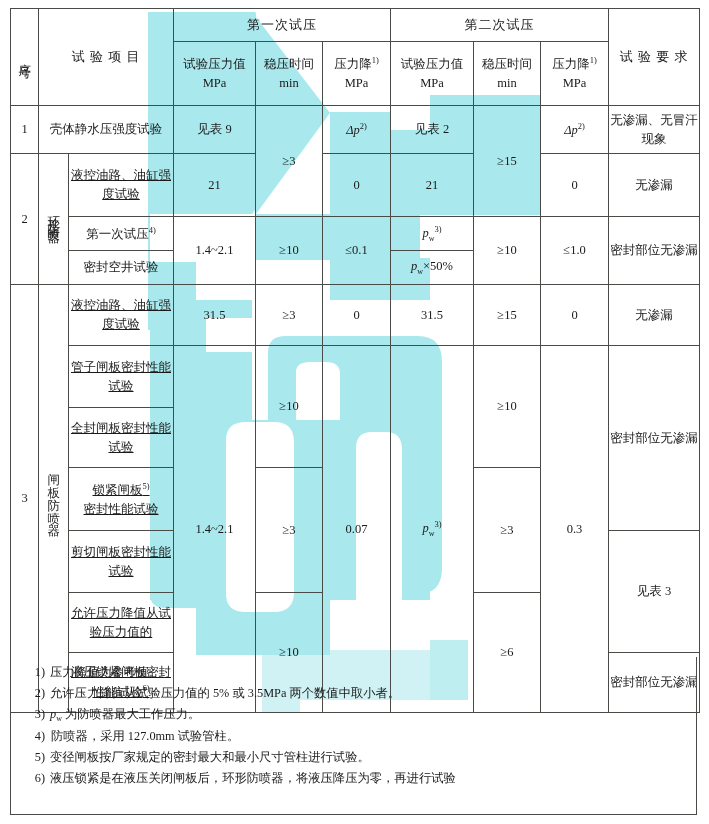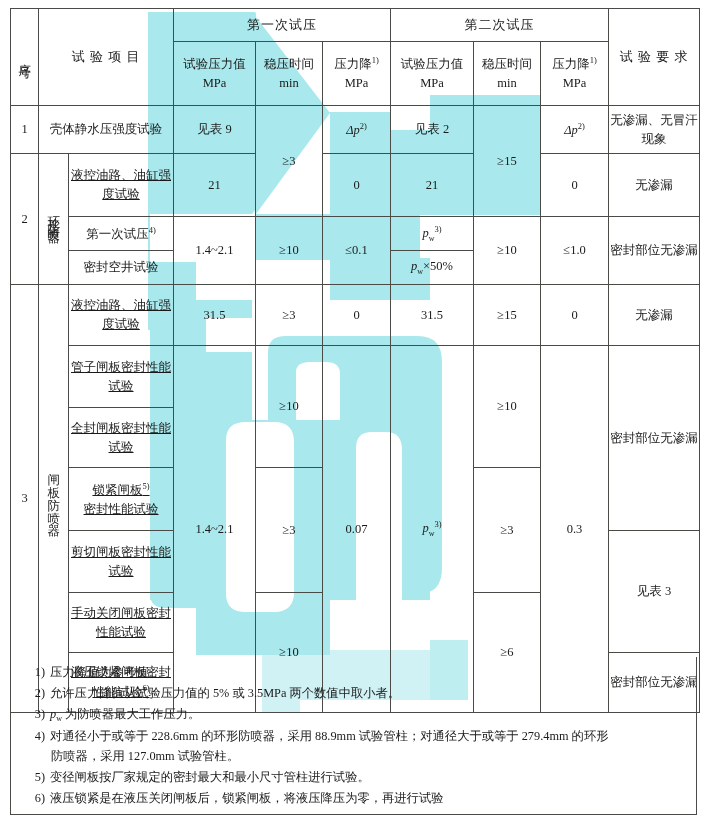--- a/index.html
+++ b/index.html
@@ -300,7 +300,7 @@
     </tr>
 
     <tr>
-      <td class="tight" style="height:55px">手动关闭闸板密封性能试验</td>
+      <td class="tight" style="height:55px">允许压力降值从试验压力值的</td>
       <td rowspan="2">≥10</td>
       <td rowspan="2">≥6</td>
     </tr>

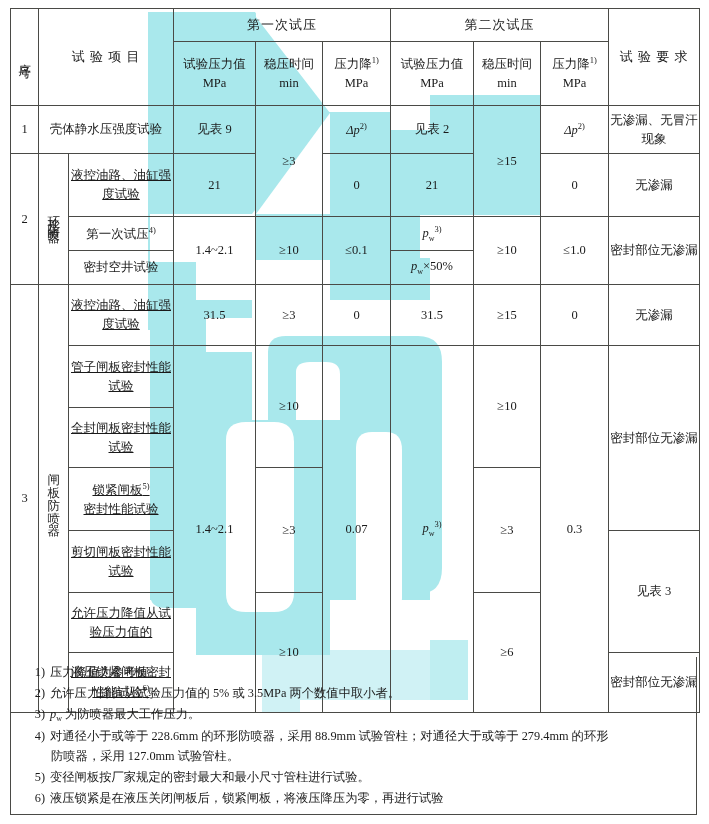--- a/index.html
+++ b/index.html
@@ -331,7 +331,7 @@
 
     <div class="note">
       <span class="num">4)</span>
-      <span class="txt"><span>对通径小于或等于 228.6mm 的环形防喷器，采用 88.9mm 试验管柱；对通径大于或等于 279.4mm 的环形</span><span class="cont">防喷器，采用 127.0mm 试验管柱。</span></span>
+      <span class="txt"><span class="cont">防喷器，采用 127.0mm 试验管柱。</span></span>
     </div>
 
     <div class="note">

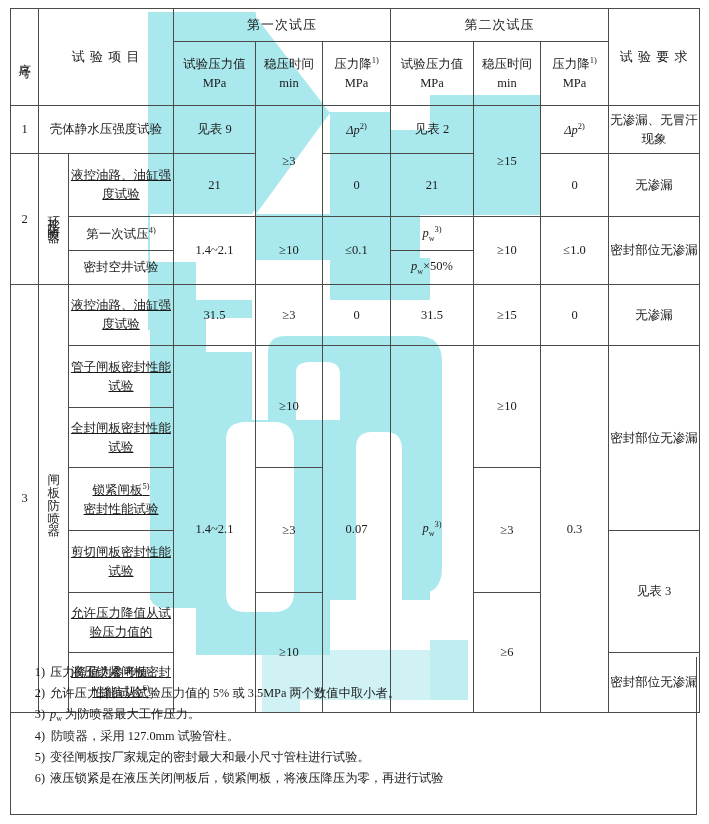--- a/index.html
+++ b/index.html
@@ -341,7 +341,7 @@
 
     <div class="note">
       <span class="num">6)</span>
-      <span class="txt">液压锁紧是在液压关闭闸板后，锁紧闸板，将液压降压为零，再进行试验</span>
+      <span class="txt">液压锁紧是在液压关闭闸板后，环形防喷器，将液压降压为零，再进行试验</span>
     </div>
 
   </div>

